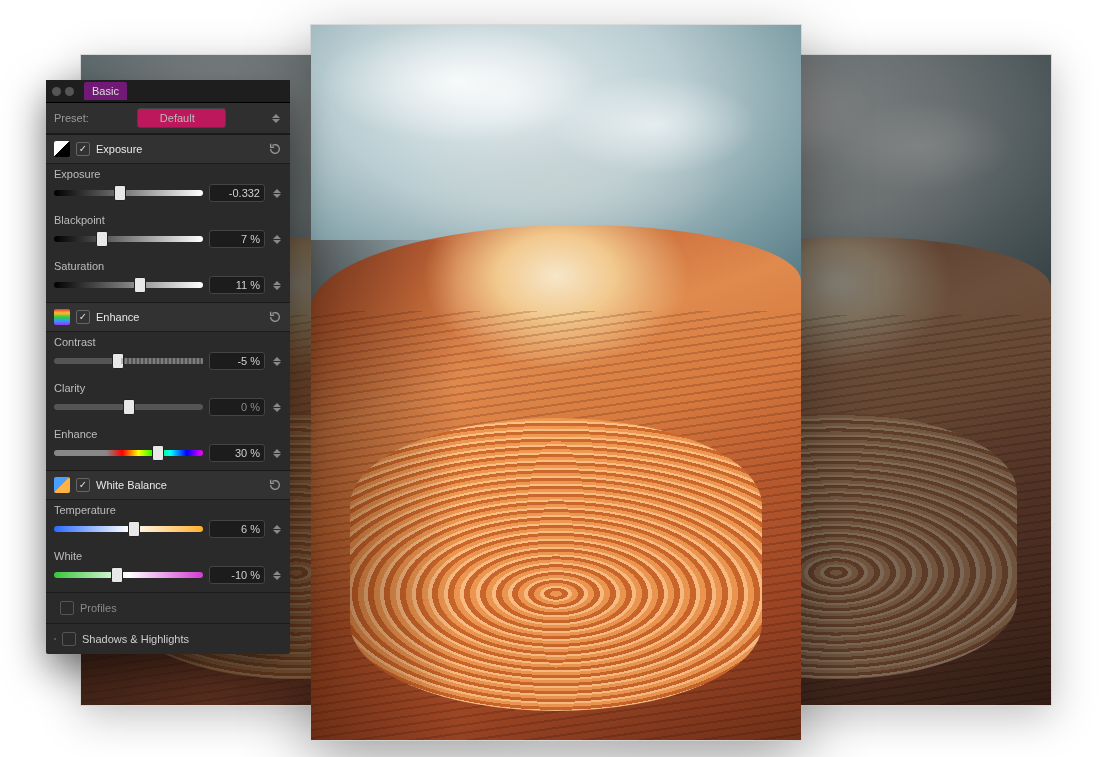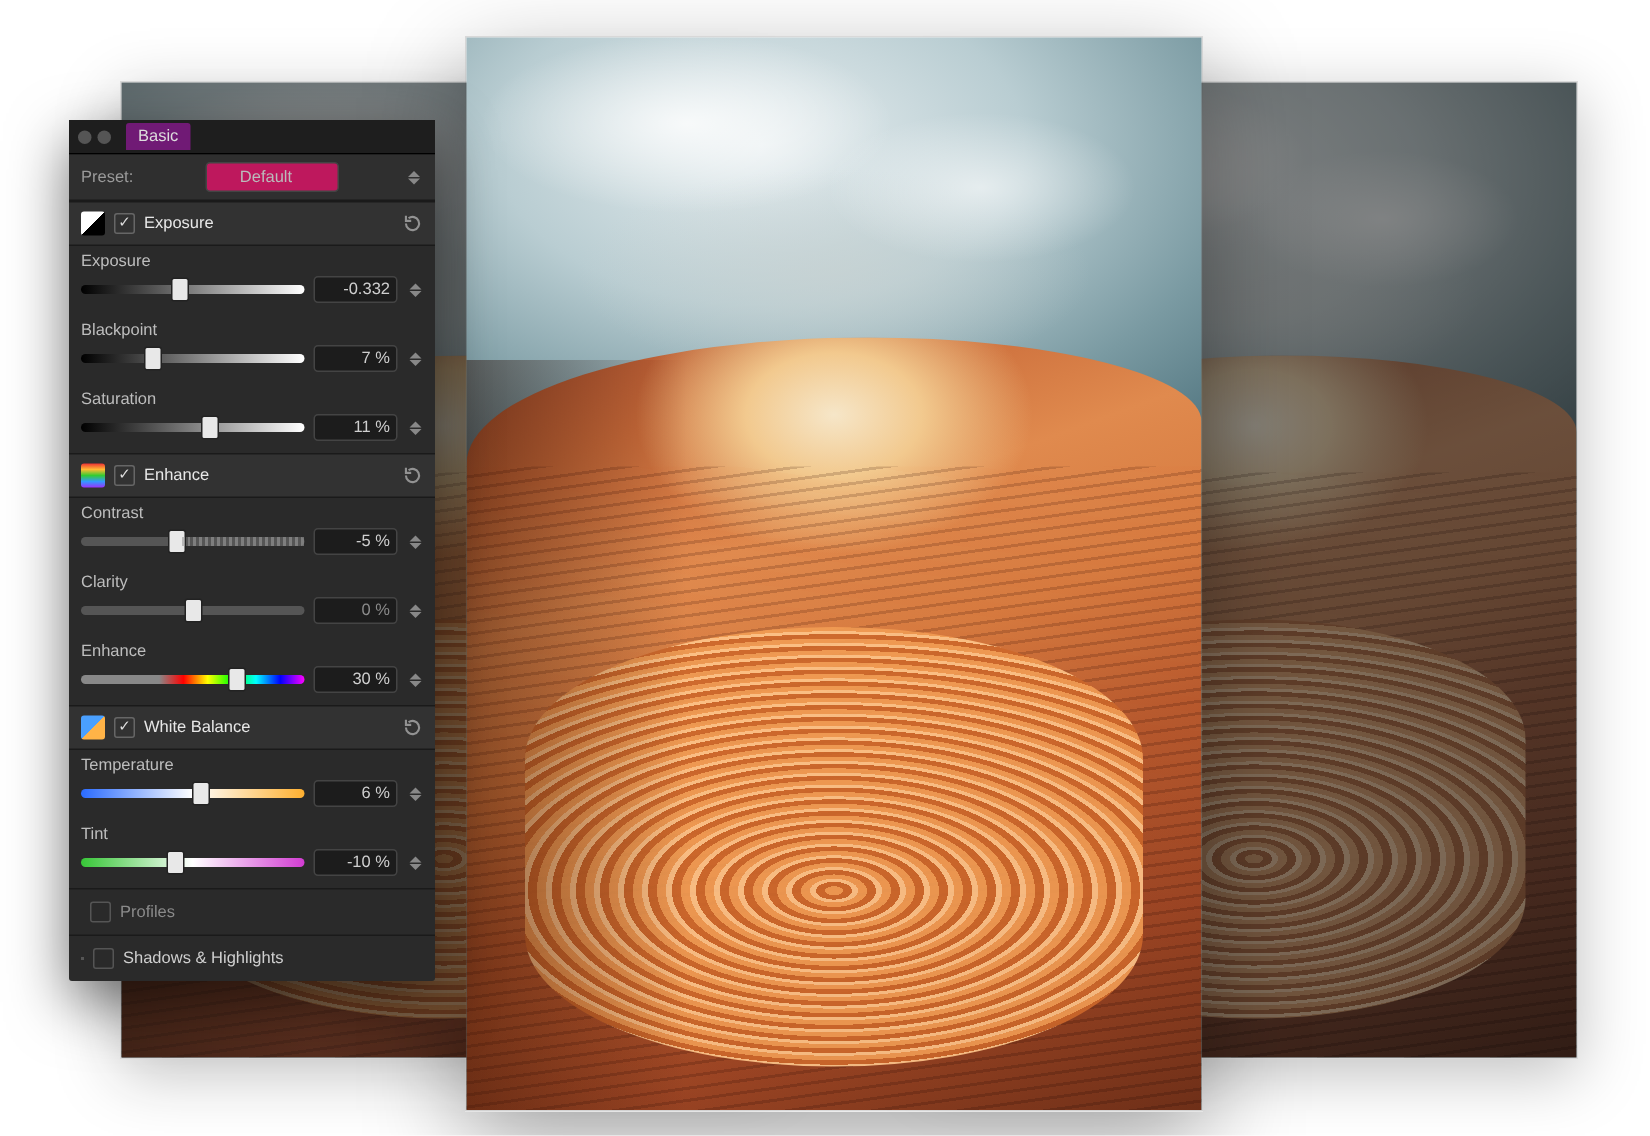--- a/index.html
+++ b/index.html
@@ -257,7 +257,7 @@
     </div>
 
     <div class="param">
-      <span class="name">Tint</span>
+      <span class="name">White</span>
       <div class="ctrl">
         <div class="track tint">
             <div class="thumb" style="left:42%"></div>

